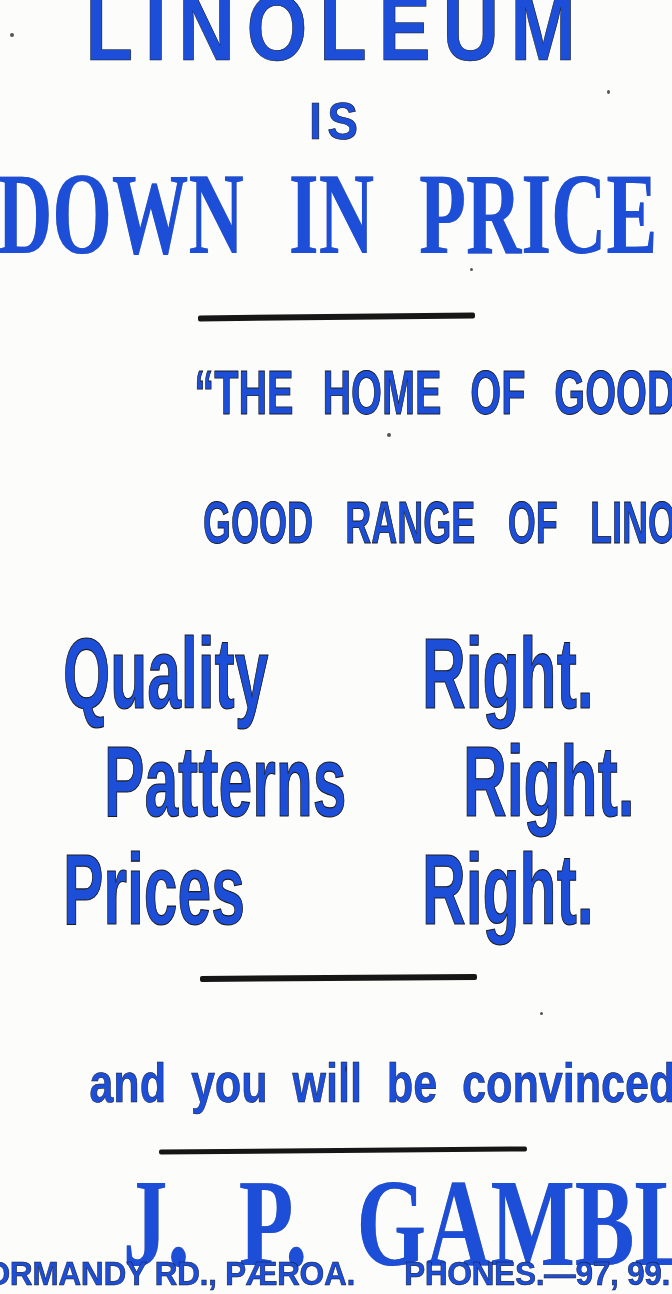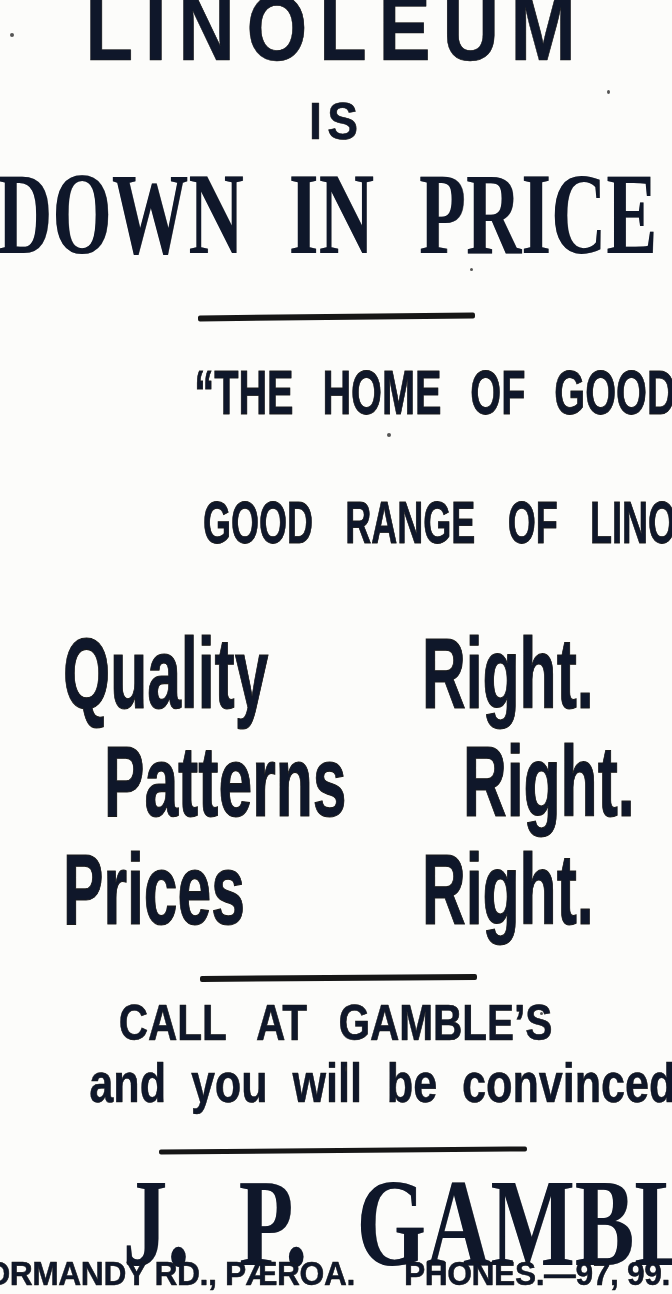--- a/index.html
+++ b/index.html
@@ -5,7 +5,7 @@
   html,body{margin:0;padding:0;background:#e8e8e6;}
   .page{
     position:relative;width:672px;height:1294px;margin:0 auto;
-    background:#fcfcfa;color:#0f172a;overflow:hidden;
+    background:#fcfcfa;color:#1d4ed8;overflow:hidden;
     font-family:"Liberation Sans","DejaVu Sans",sans-serif;
   }
   

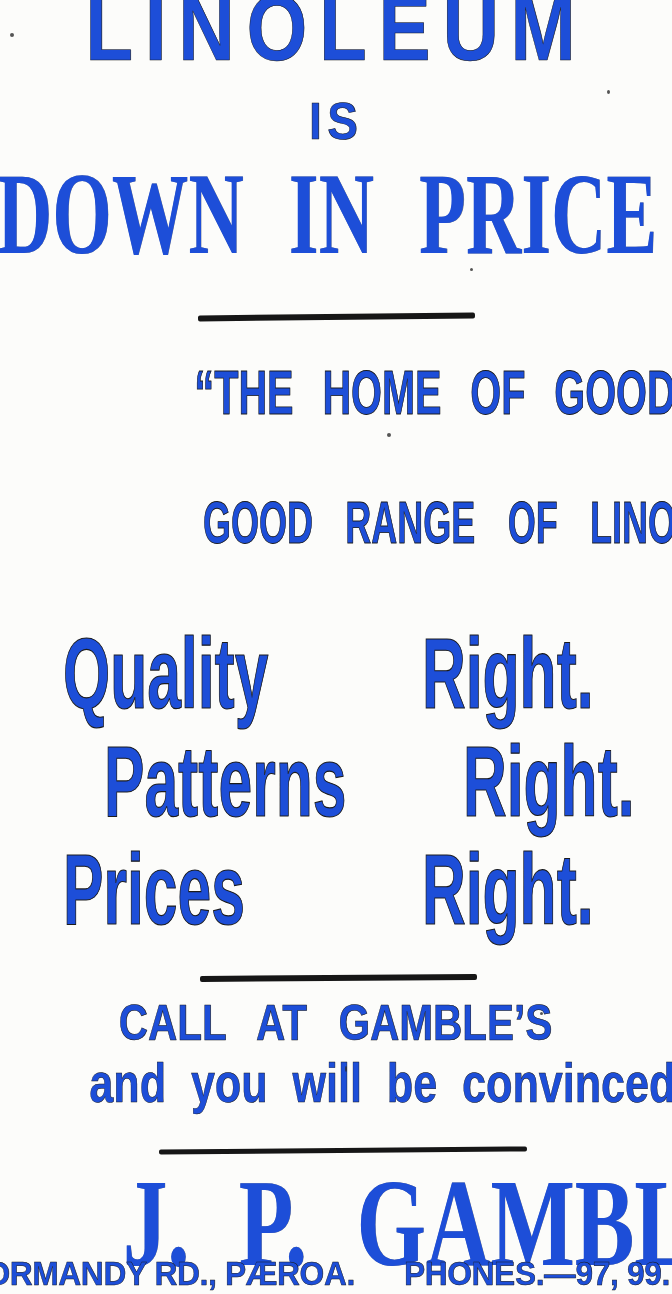--- a/index.html
+++ b/index.html
@@ -116,9 +116,6 @@
 
   <div class="rule" id="rule2"></div>
 
-  <div class="line sans ink" id="call">
-    <span>CALL AT GAMBLE’S</span>
-  </div>
 
   <div class="line sans ink" id="convinced">
     <span>and you will be convinced.</span>

